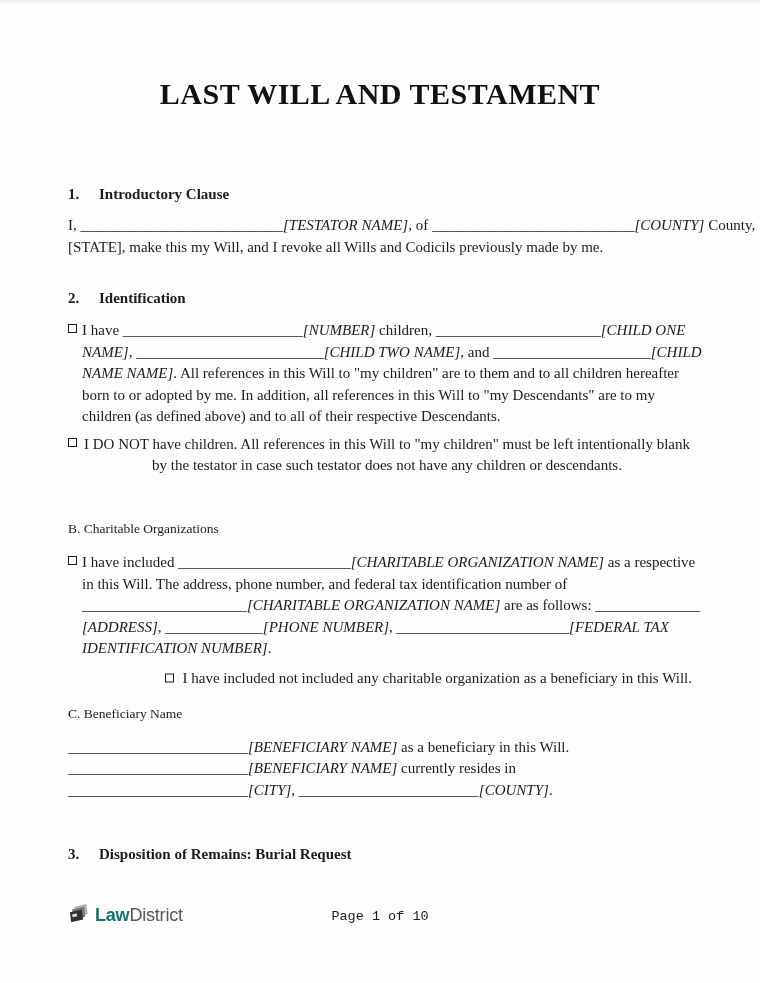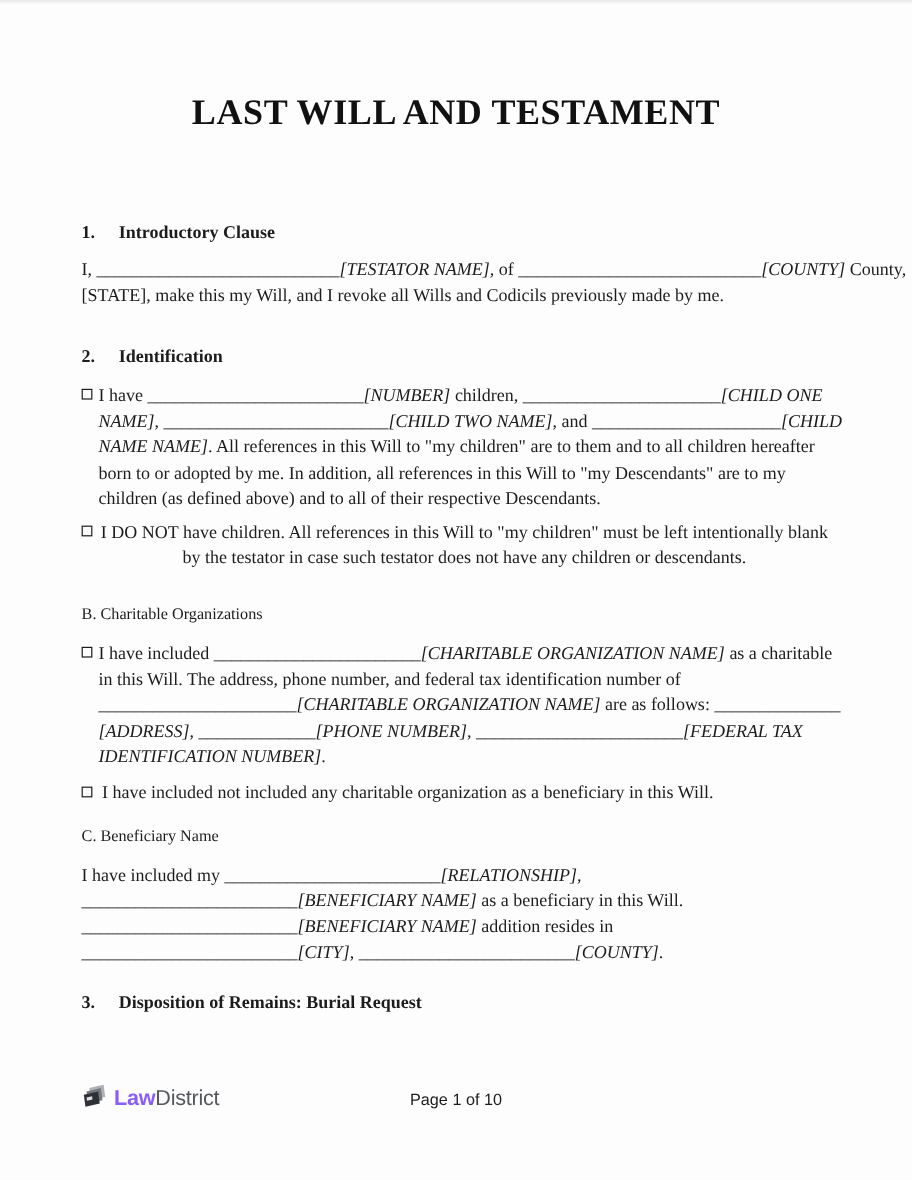--- a/index.html
+++ b/index.html
@@ -109,7 +109,7 @@
         <div class="line"><span>I DO NOT have children. All references in this Will to "my children" must be left intentionally blank</span></div>
         <div class="line"><span>by the testator in case such testator does not have any children or descendants.</span></div>
       </div>
-      <div class="block sub" style="margin-top: 24px;">B. Charitable Organizations</div>
+      <div class="block sub" style="margin-top: 41px;">B. Charitable Organizations</div>
       <div class="block para hang" style="margin-top: 13px;">
         <span class="cb"></span>
         <div class="line"><span>I have included </span><span class="blank">_______________________</span><span class="it">[CHARITABLE ORGANIZATION NAME]</span><span> as a charitable</span></div>

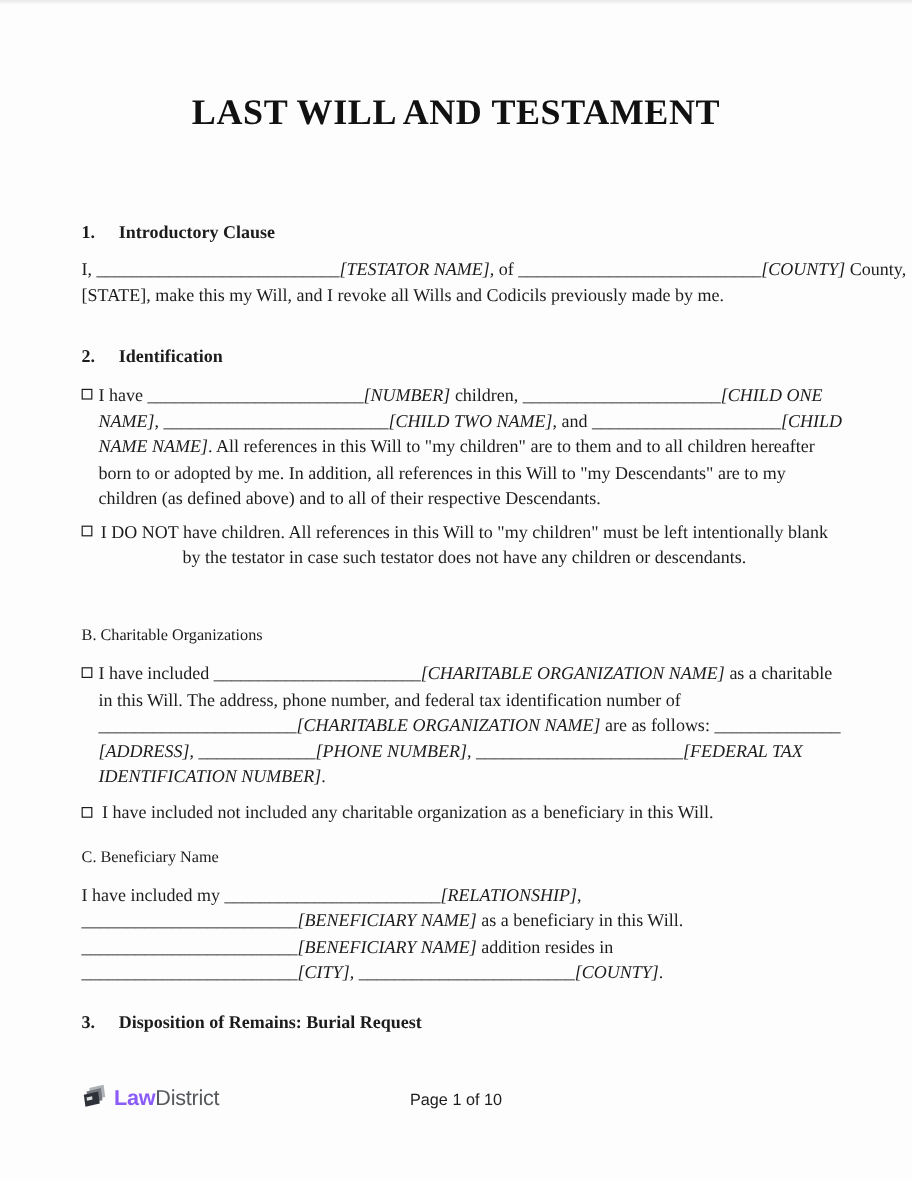--- a/index.html
+++ b/index.html
@@ -112,7 +112,7 @@
       <div class="block sub" style="margin-top: 41px;">B. Charitable Organizations</div>
       <div class="block para hang" style="margin-top: 13px;">
         <span class="cb"></span>
-        <div class="line"><span>I have included </span><span class="blank">_______________________</span><span class="it">[CHARITABLE ORGANIZATION NAME]</span><span> as a charitable</span></div>
+        <div class="line"><span>I have included </span><span class="blank">_______________________</span><span class="it">[CHARITABLE ORGANIZATION NAME]</span><span> as a respective</span></div>
         <div class="line"><span>in this Will. The address, phone number, and federal tax identification number of</span></div>
         <div class="line"><span class="blank">______________________</span><span class="it">[CHARITABLE ORGANIZATION NAME]</span><span> are as follows: </span><span class="blank">______________</span></div>
         <div class="line"><span class="it">[ADDRESS]</span><span>, </span><span class="blank">_____________</span><span class="it">[PHONE NUMBER]</span><span>, </span><span class="blank">_______________________</span><span class="it">[FEDERAL TAX</span></div>

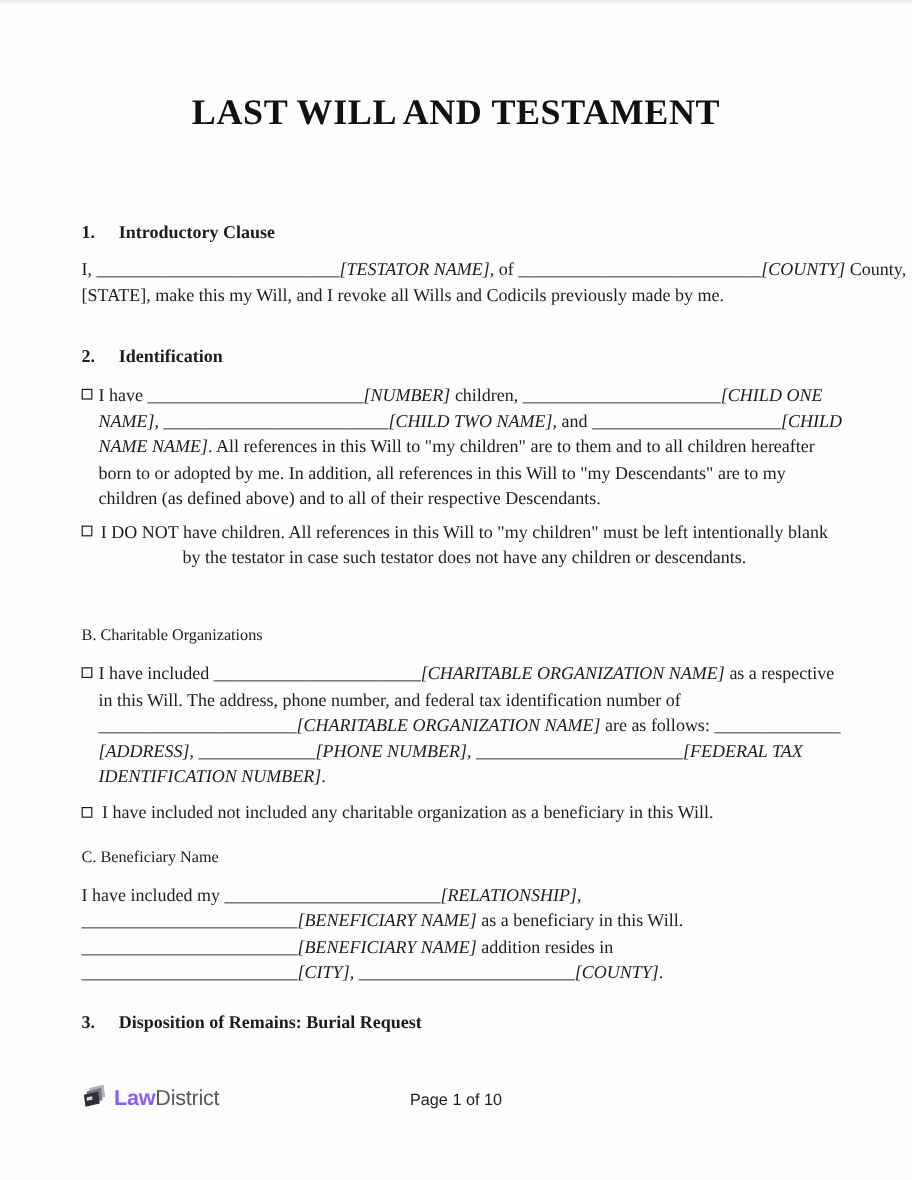--- a/index.html
+++ b/index.html
@@ -118,7 +118,7 @@
         <div class="line"><span class="it">[ADDRESS]</span><span>, </span><span class="blank">_____________</span><span class="it">[PHONE NUMBER]</span><span>, </span><span class="blank">_______________________</span><span class="it">[FEDERAL TAX</span></div>
         <div class="line"><span class="it">IDENTIFICATION NUMBER]</span><span>.</span></div>
       </div>
-      <div class="block para" style="margin-top: 8px;">
+      <div class="block para" style="margin-top: 8px; text-align: right;">
         <div class="line"><span class="cb-inline"></span><span>I have included not included any charitable organization as a beneficiary in this Will.</span></div>
       </div>
       <div class="block sub" style="margin-top: 14px;">C. Beneficiary Name</div>

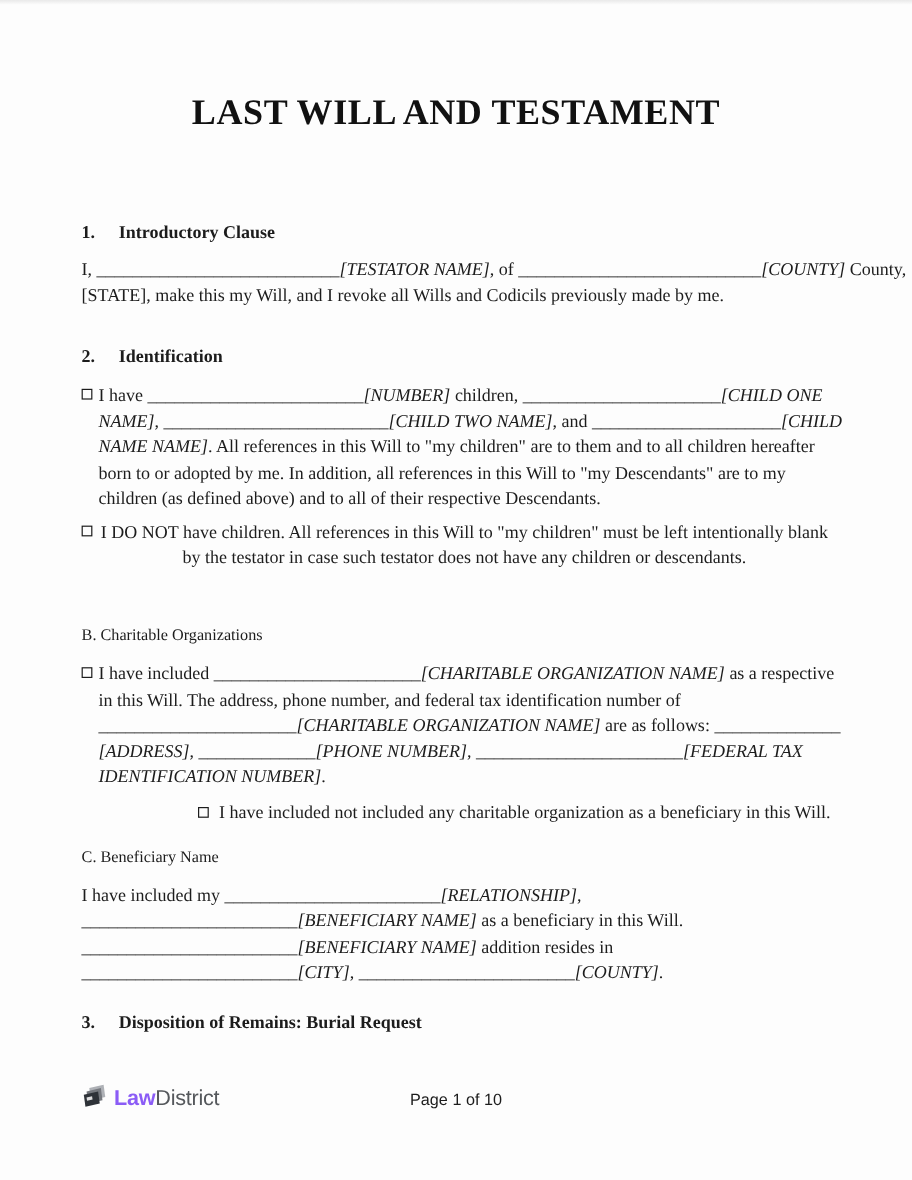--- a/index.html
+++ b/index.html
@@ -123,7 +123,6 @@
       </div>
       <div class="block sub" style="margin-top: 14px;">C. Beneficiary Name</div>
       <div class="block para" style="margin-top: 12px;">
-        <div class="line"><span>I have included my </span><span class="blank">________________________</span><span class="it">[RELATIONSHIP]</span><span>,</span></div>
         <div class="line"><span class="blank">________________________</span><span class="it">[BENEFICIARY NAME]</span><span> as a beneficiary in this Will.</span></div>
         <div class="line"><span class="blank">________________________</span><span class="it">[BENEFICIARY NAME]</span><span> addition resides in</span></div>
         <div class="line"><span class="blank">________________________</span><span class="it">[CITY]</span><span>, </span><span class="blank">________________________</span><span class="it">[COUNTY]</span><span>.</span></div>

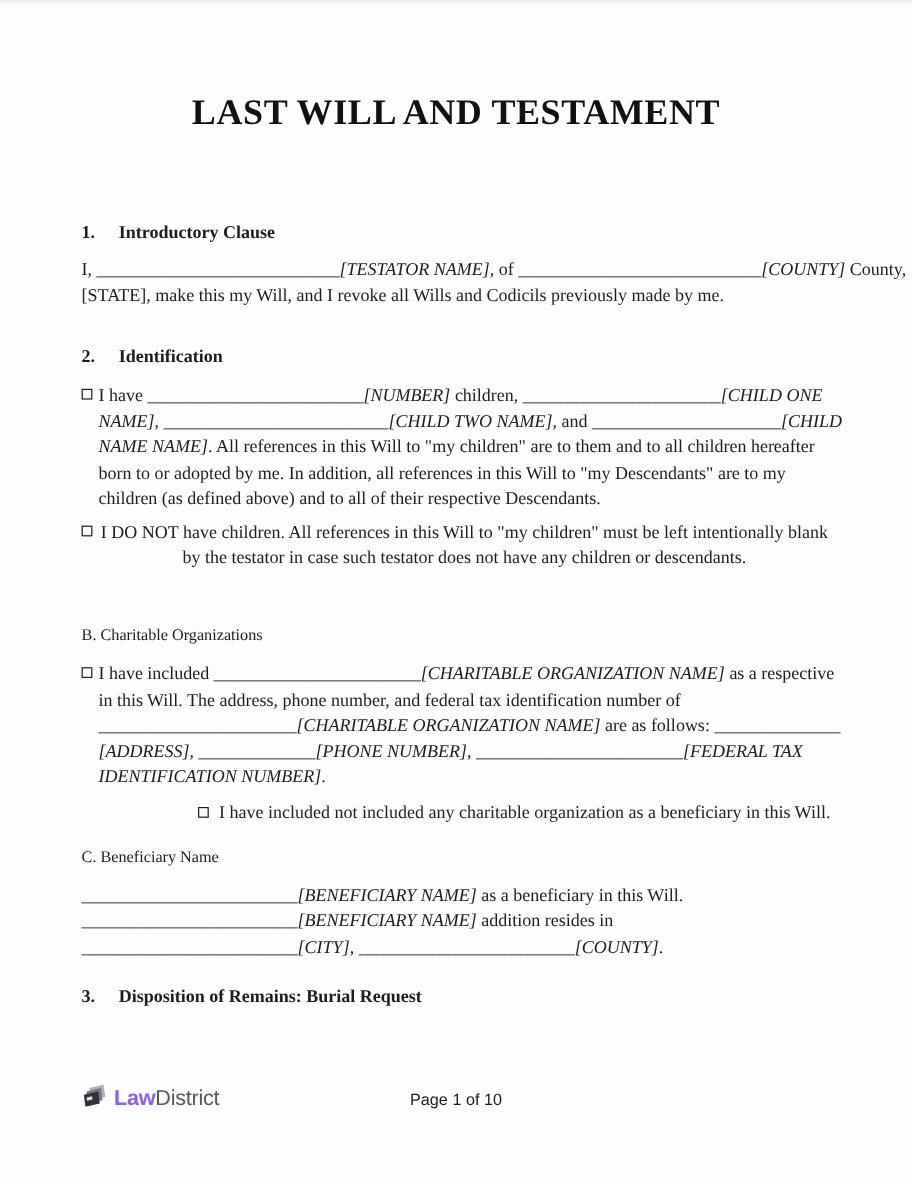--- a/index.html
+++ b/index.html
@@ -124,7 +124,7 @@
       <div class="block sub" style="margin-top: 14px;">C. Beneficiary Name</div>
       <div class="block para" style="margin-top: 12px;">
         <div class="line"><span class="blank">________________________</span><span class="it">[BENEFICIARY NAME]</span><span> as a beneficiary in this Will.</span></div>
-        <div class="line"><span class="blank">________________________</span><span class="it">[BENEFICIARY NAME]</span><span> addition resides in</span></div>
+        <div class="line"><span class="blank">________________________</span><span class="it">[BENEFICIARY NAME]</span><span> currently resides in</span></div>
         <div class="line"><span class="blank">________________________</span><span class="it">[CITY]</span><span>, </span><span class="blank">________________________</span><span class="it">[COUNTY]</span><span>.</span></div>
       </div>
       <div class="block heading" style="margin-top: 20px;"><span class="num">3.</span><span>Disposition of Remains: Burial Request</span></div>

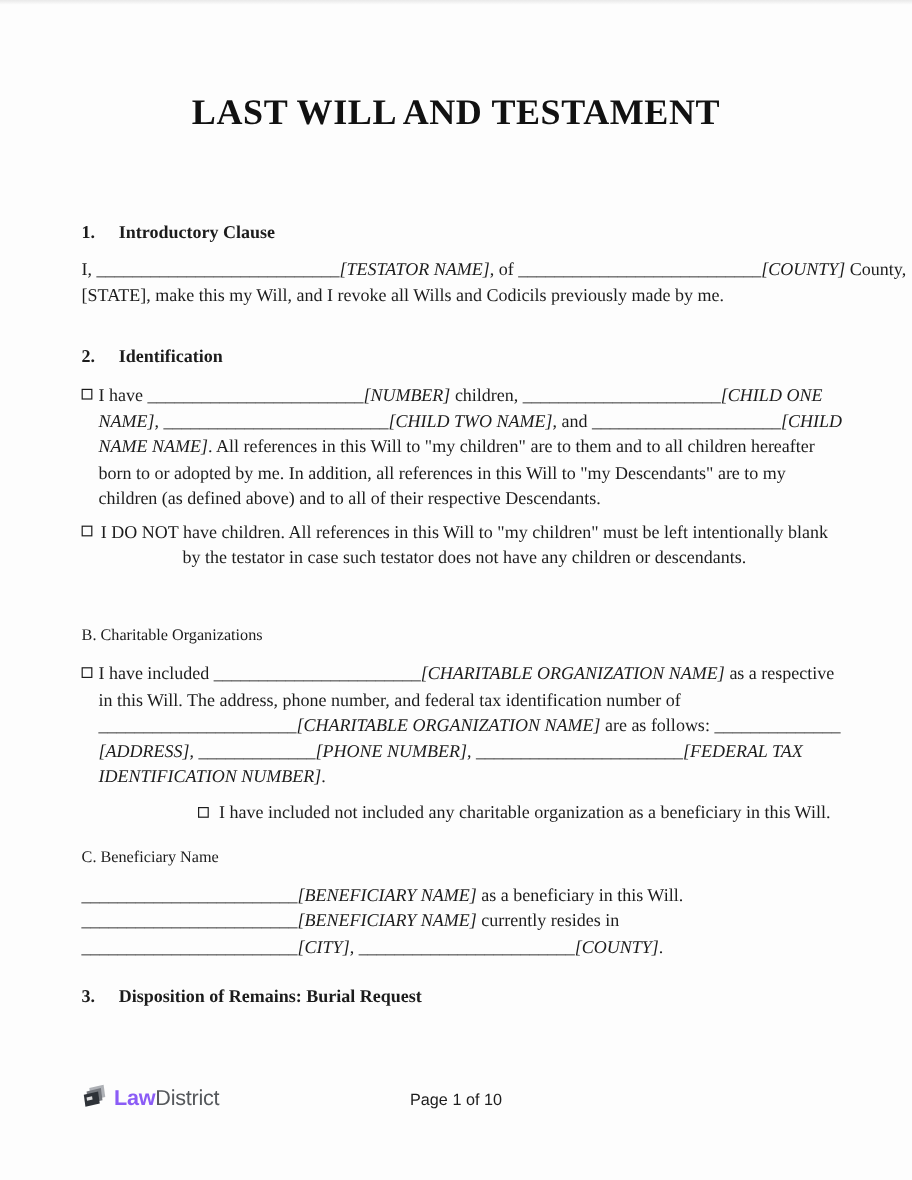--- a/index.html
+++ b/index.html
@@ -127,7 +127,7 @@
         <div class="line"><span class="blank">________________________</span><span class="it">[BENEFICIARY NAME]</span><span> currently resides in</span></div>
         <div class="line"><span class="blank">________________________</span><span class="it">[CITY]</span><span>, </span><span class="blank">________________________</span><span class="it">[COUNTY]</span><span>.</span></div>
       </div>
-      <div class="block heading" style="margin-top: 20px;"><span class="num">3.</span><span>Disposition of Remains: Burial Request</span></div>
+      <div class="block heading" style="margin-top: 43px;"><span class="num">3.</span><span>Disposition of Remains: Burial Request</span></div>
     </div>
 
   <div class="footer">

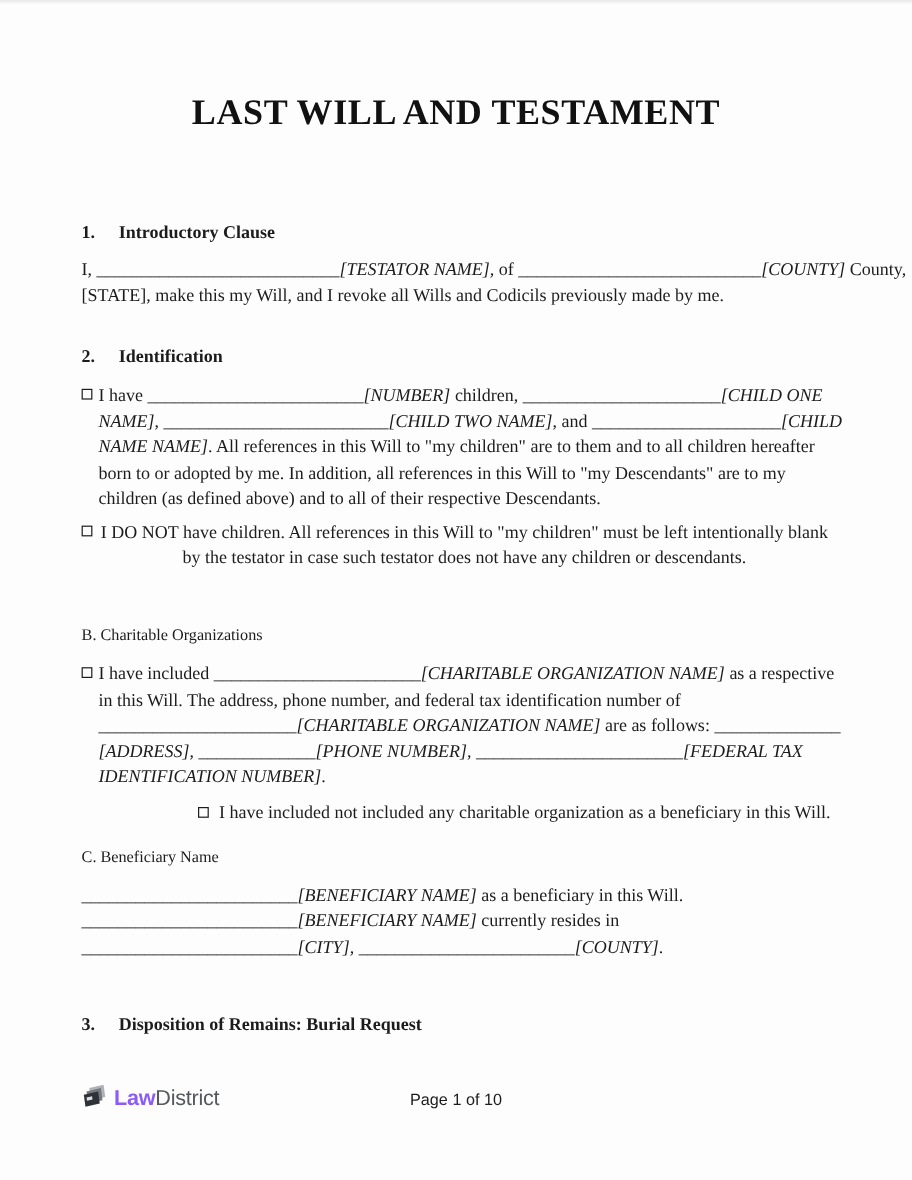--- a/index.html
+++ b/index.html
@@ -71,7 +71,7 @@
     font-family:"Liberation Sans", sans-serif;
   }
   .brand-text{font-size:18px;line-height:24px;letter-spacing:-0.2px;}
-  .brand-bold{font-weight:bold;color:#8b5cf6;}
+  .brand-bold{font-weight:bold;color:#0f766e;}
   .brand-reg{font-weight:400;color:#55585c;}
   .page-num{
     position:absolute;left:0;right:0;top:8px;

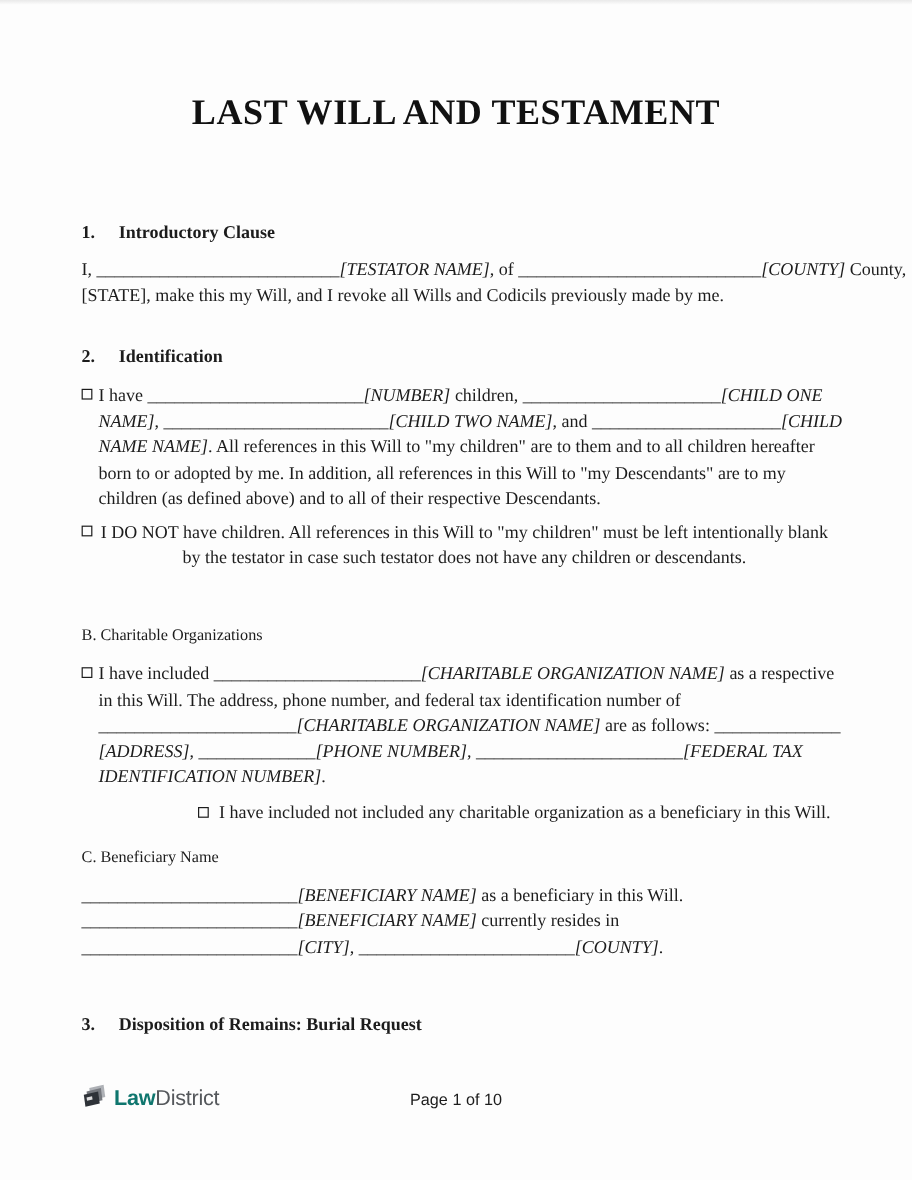--- a/index.html
+++ b/index.html
@@ -77,7 +77,7 @@
     position:absolute;left:0;right:0;top:8px;
     text-align:center;
     font-size:13.5px;
-    font-family:Liberation Sans, sans-serif;
+    font-family:Liberation Mono, monospace;
     color:#1c1c1c;
   }
 </style>

